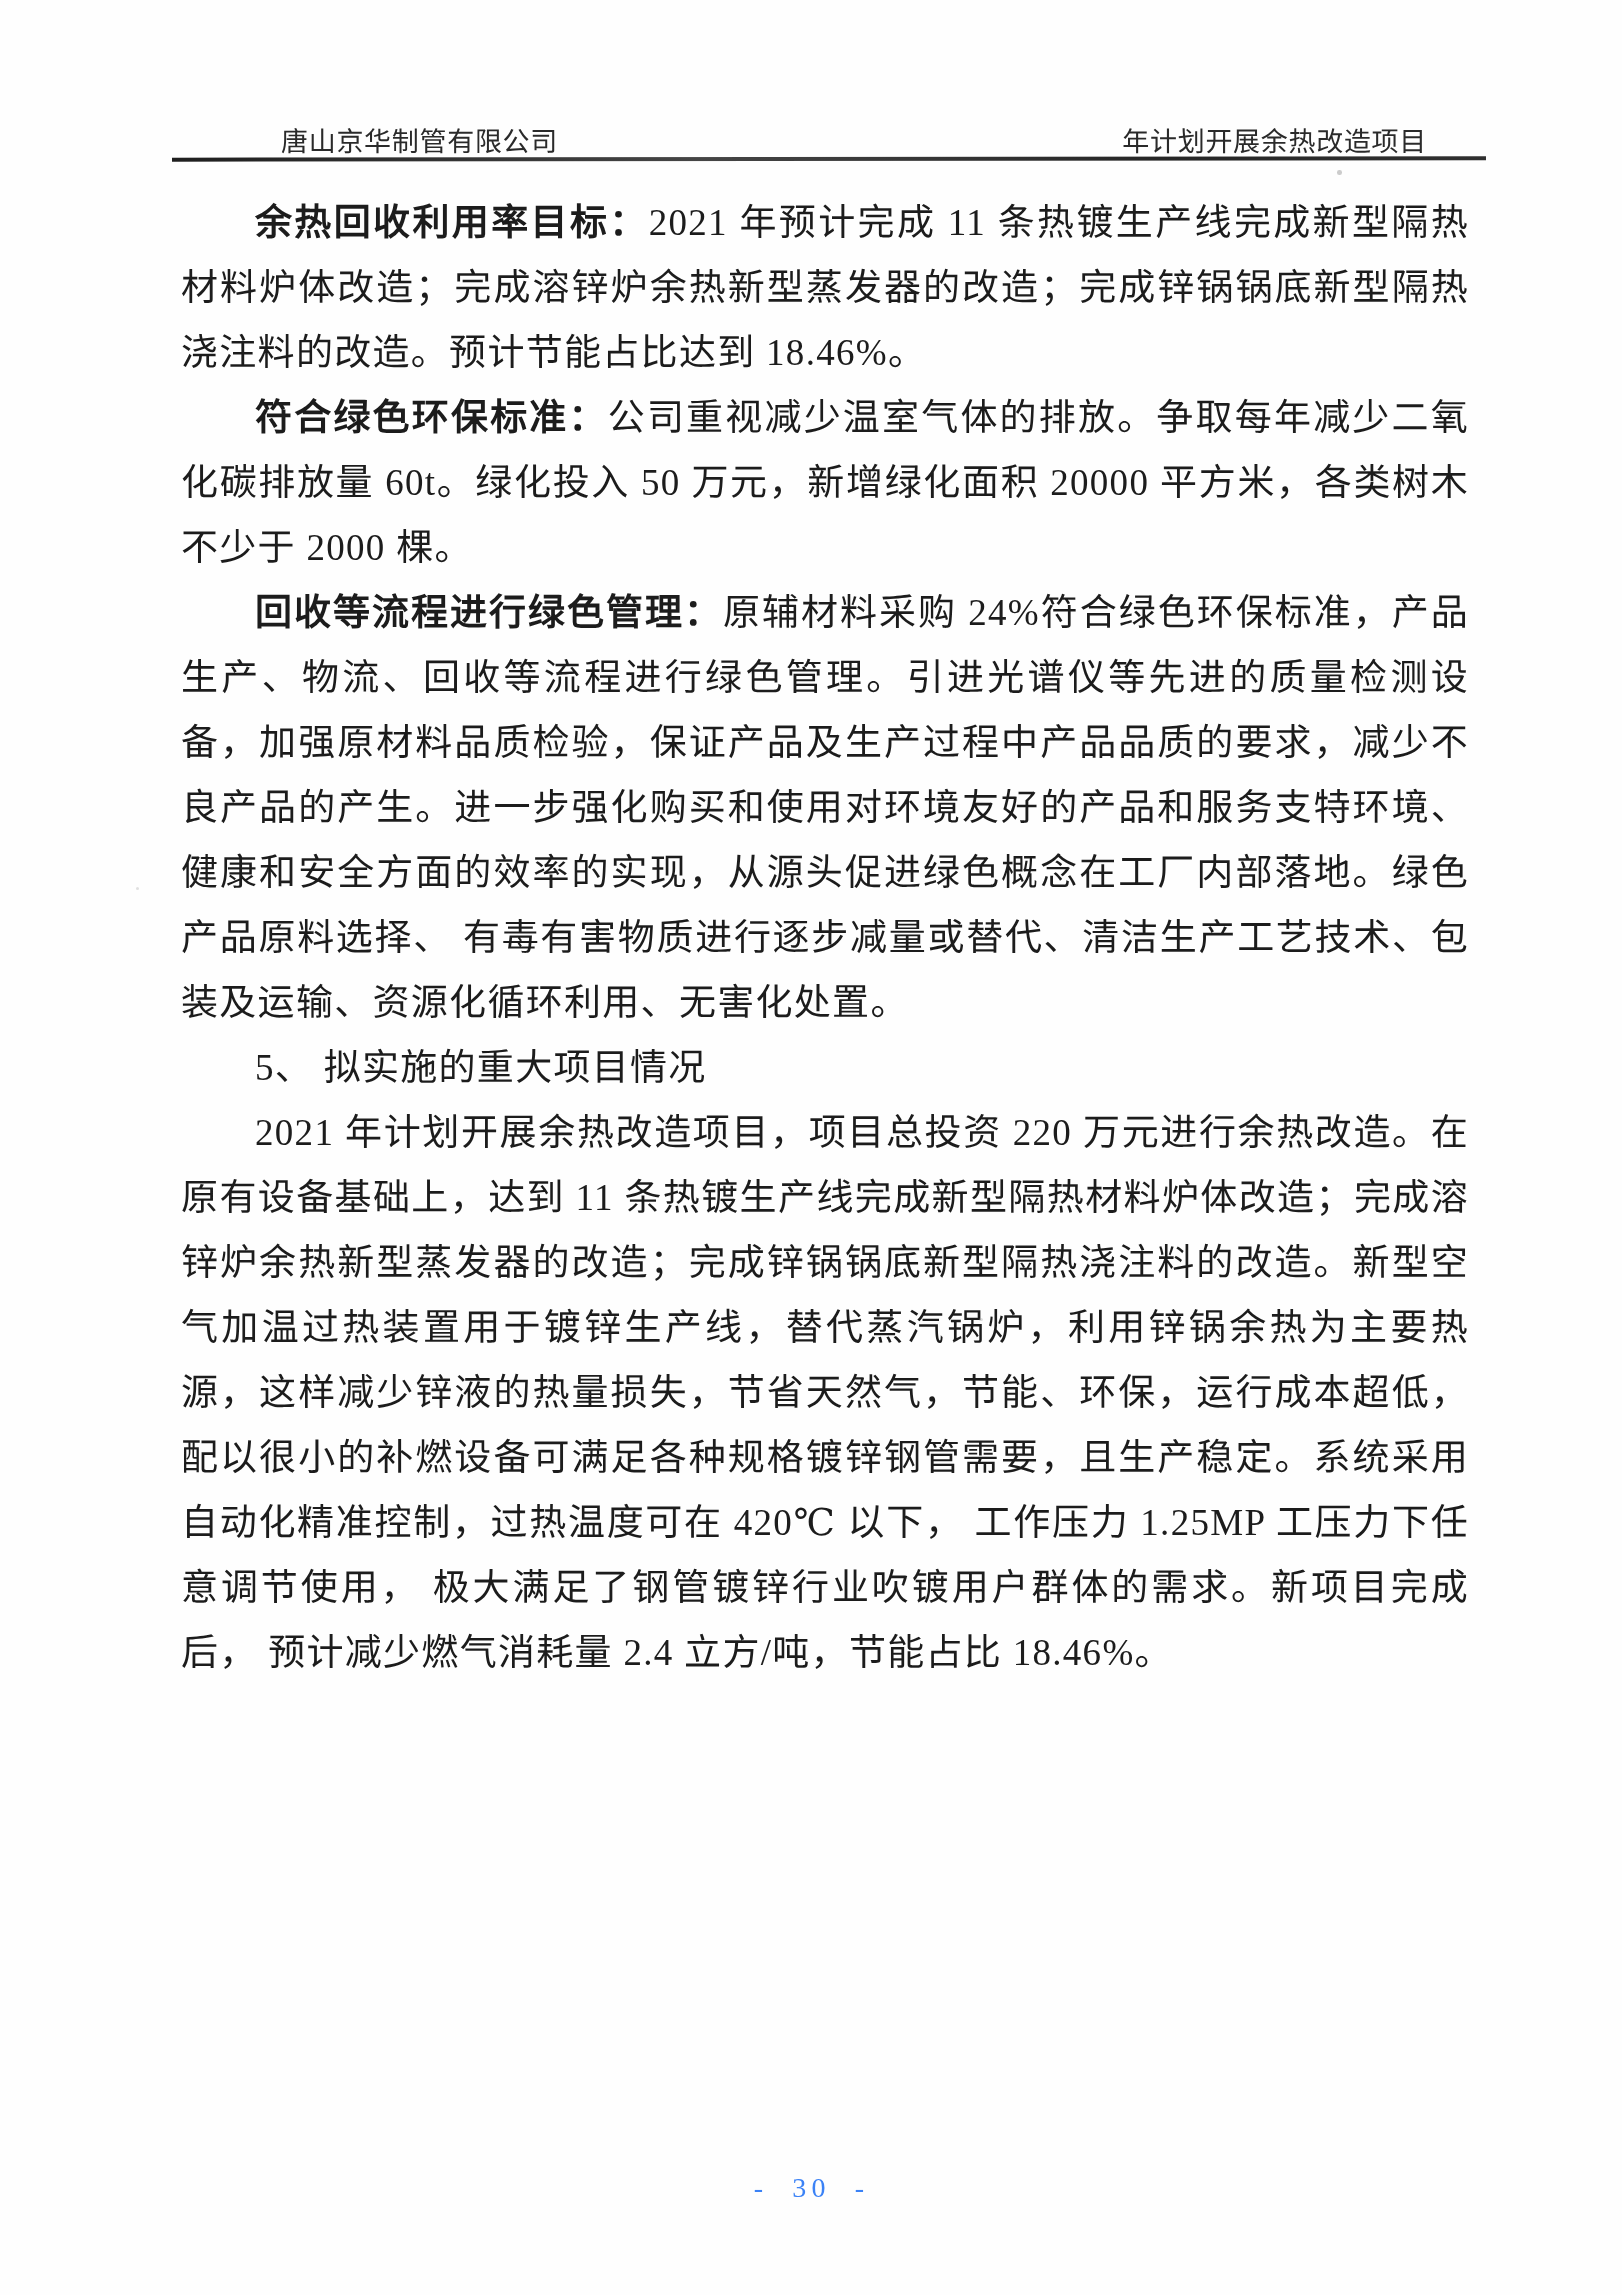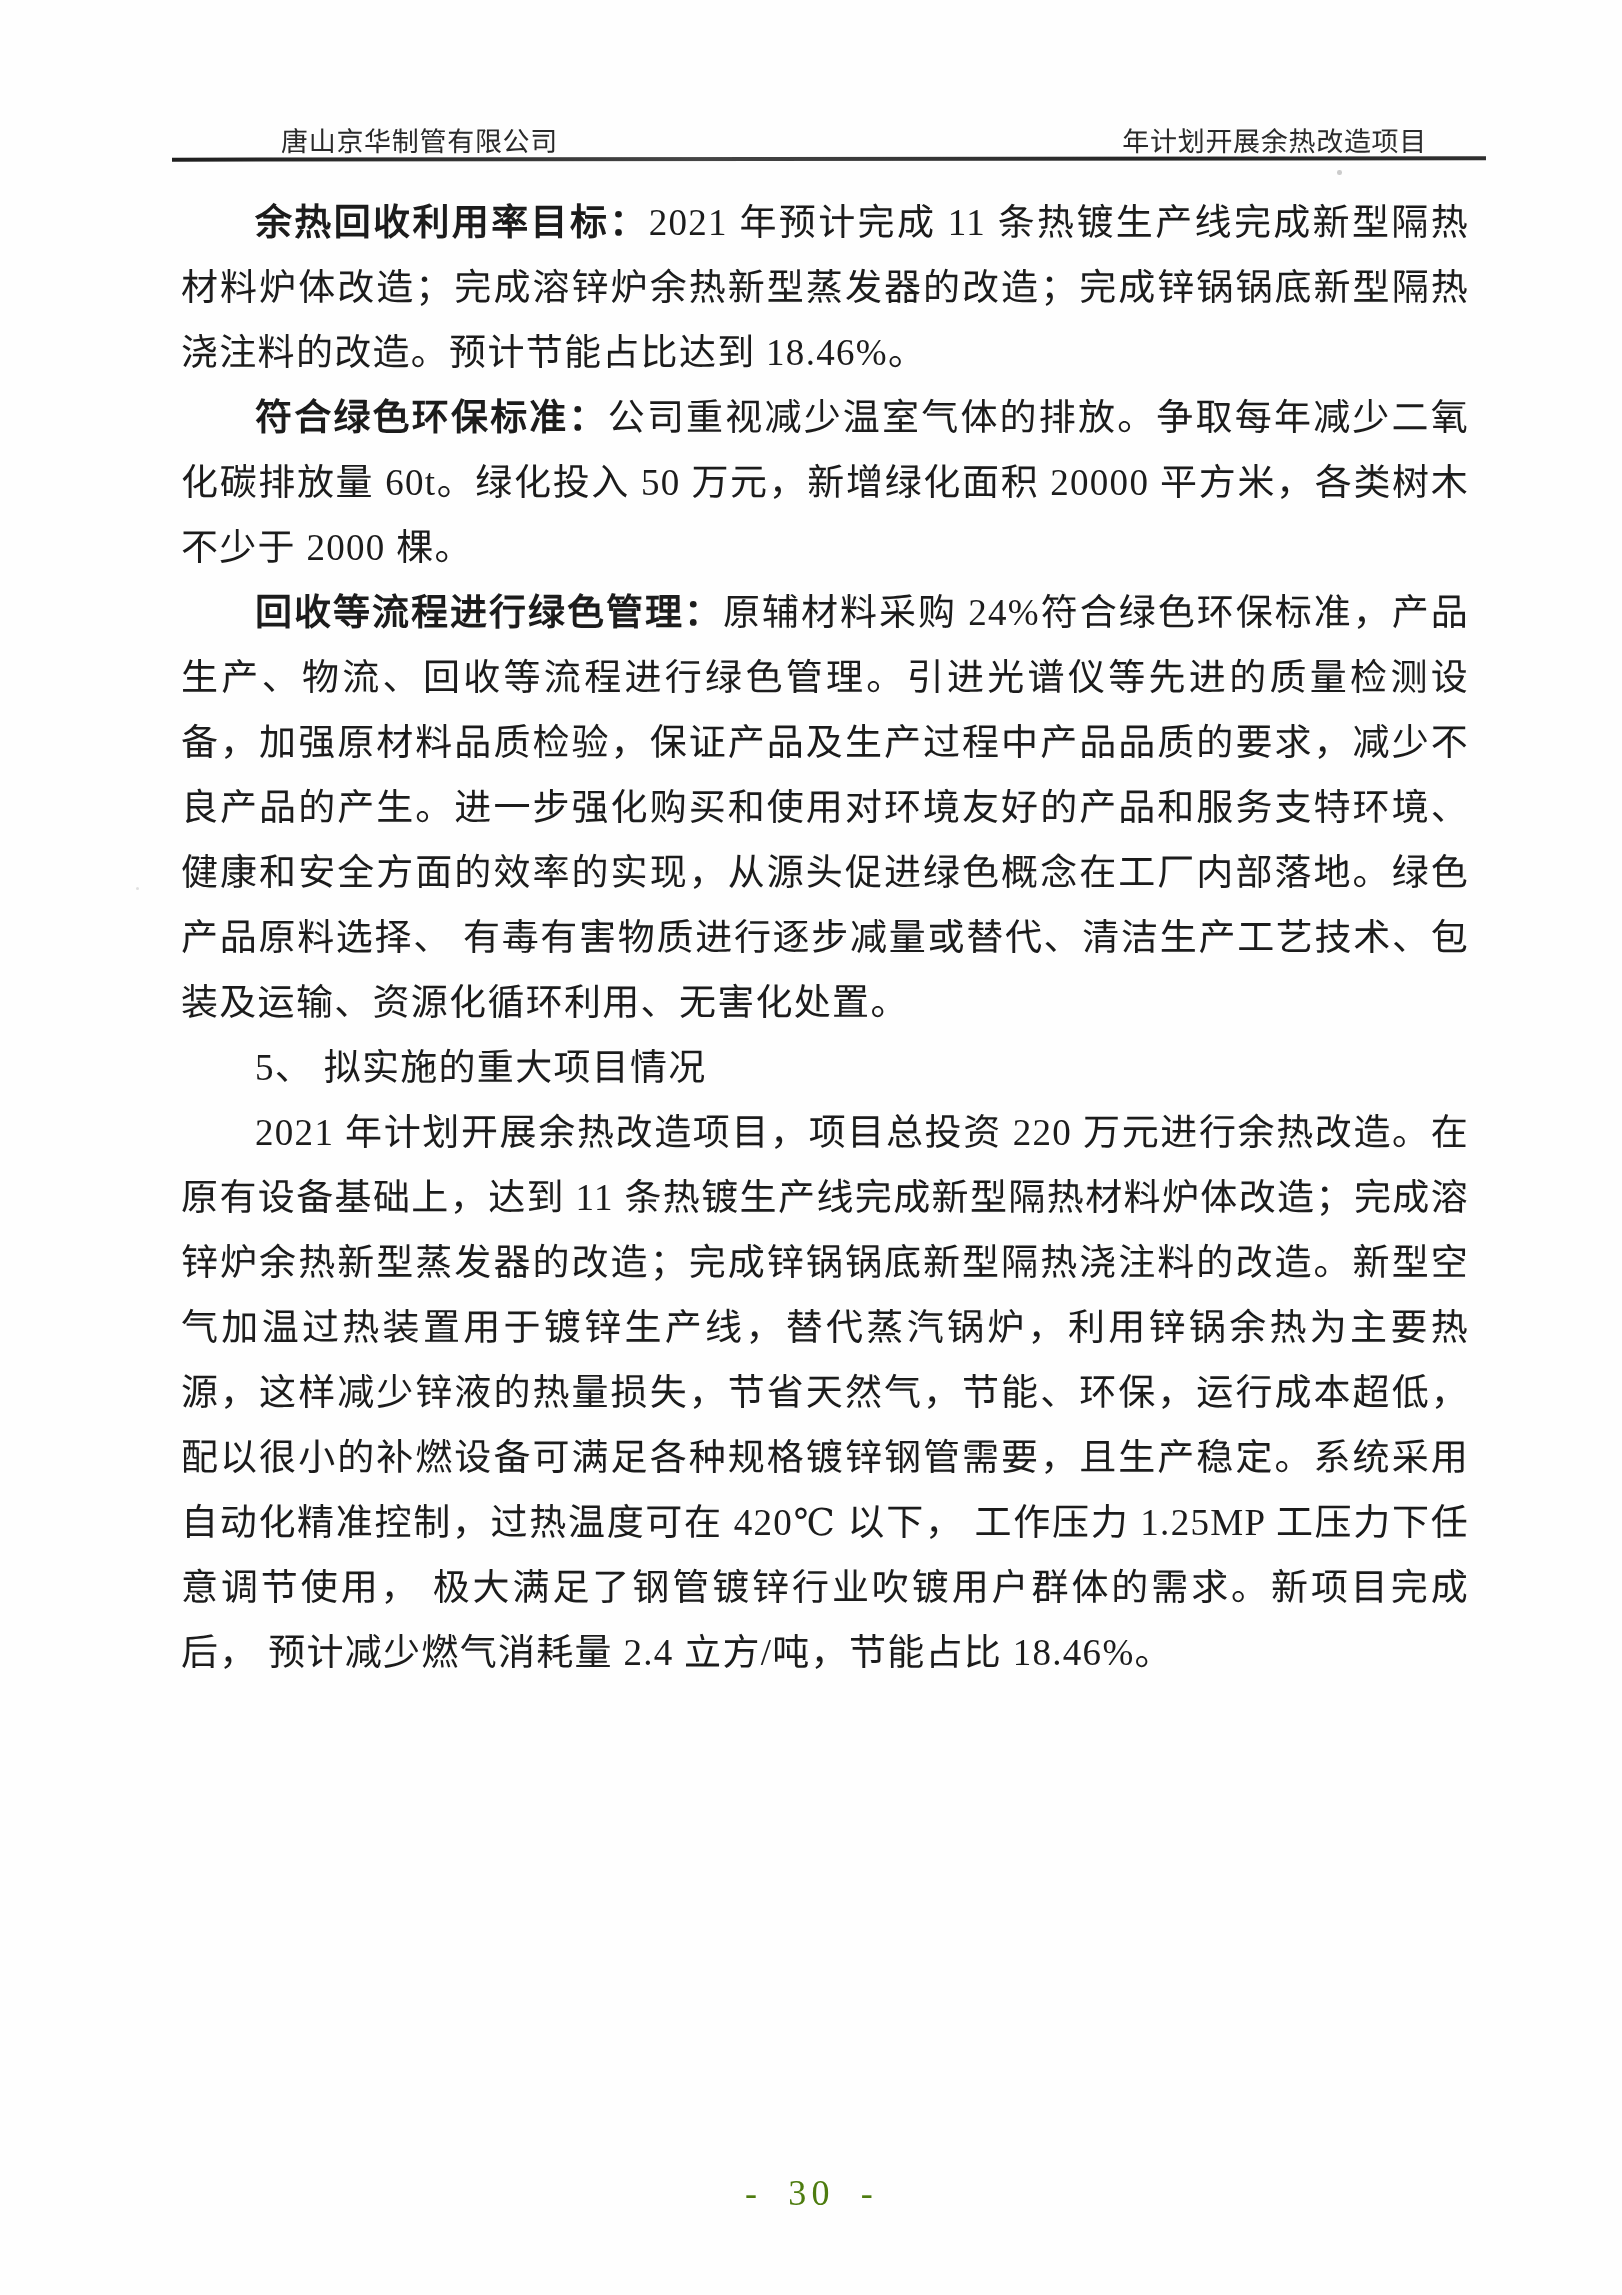--- a/index.html
+++ b/index.html
@@ -77,8 +77,8 @@
     left: 0;
     width: 100%;
     text-align: center;
-    font-size: 36px;
-    color: #4d7c0f;
+    font-size: 28px;
+    color: #3b82f6;
   }
   .page-num {
     letter-spacing: 5.2px;

